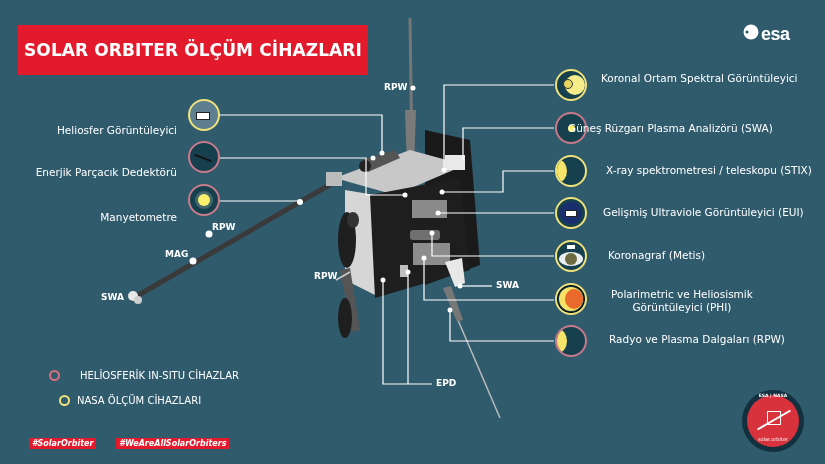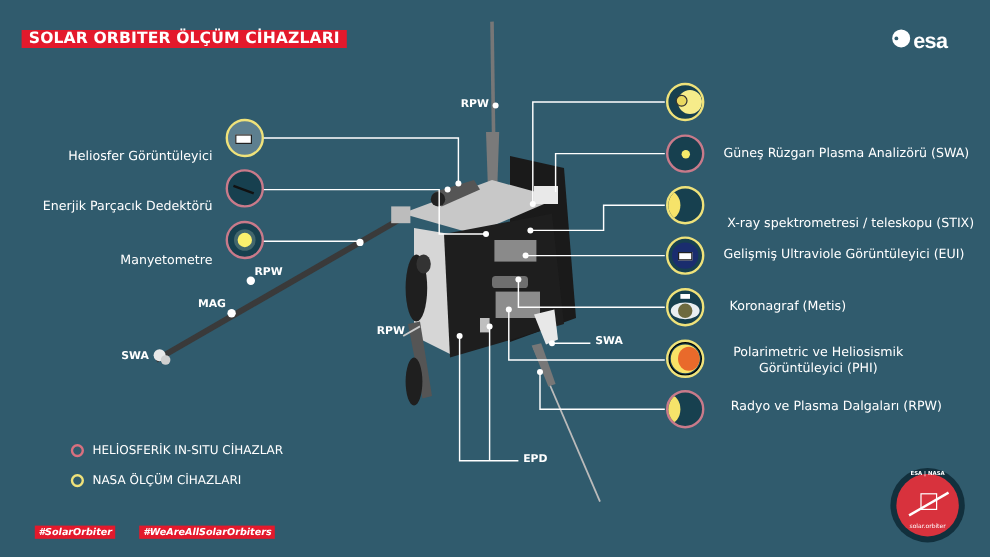--- a/index.html
+++ b/index.html
@@ -5,7 +5,7 @@
   html,body{margin:0;padding:0;}
   body{width:825px;height:464px;overflow:hidden;background:#305b6d;font-family:"DejaVu Sans","Liberation Sans",sans-serif;position:relative;color:#fff;}
   .abs{position:absolute;}
-  .title{left:18px;top:25px;background:#e3192c;color:#fff;font-weight:bold;font-size:13px;padding:0 6px;letter-spacing:0.1px;white-space:nowrap;}
+  .title{left:18px;top:25px;background:#e3192c;color:#fff;font-weight:bold;font-size:17px;padding:15px 6px;letter-spacing:0.1px;white-space:nowrap;}
   .esa{left:743px;top:24px;display:flex;gap:2px;}
   .esa-text{font-weight:bold;font-size:18px;color:#fff;letter-spacing:-0.5px;font-family:"Liberation Sans",sans-serif;}
   .icon-circle{width:32px;height:32px;border-radius:50%;box-sizing:border-box;overflow:hidden;position:absolute;}

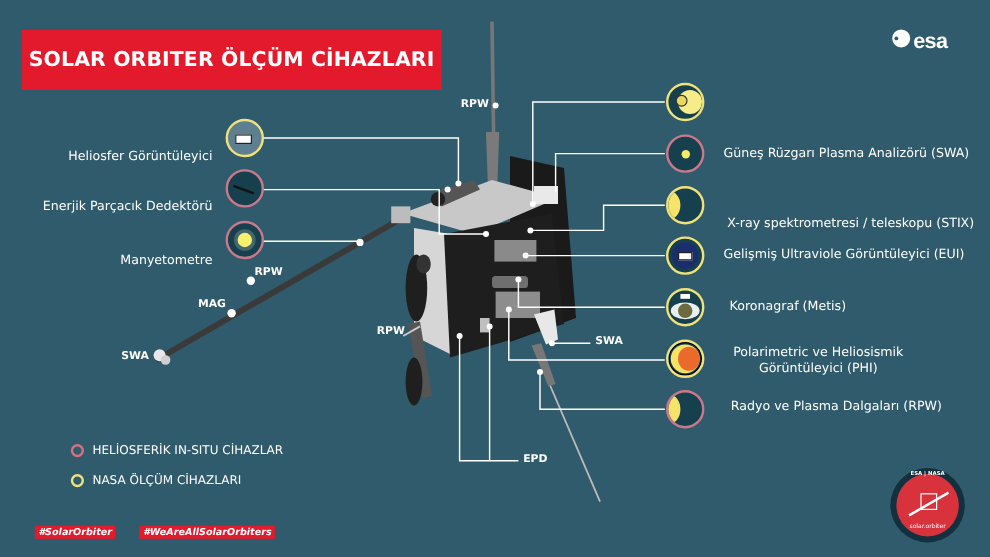--- a/index.html
+++ b/index.html
@@ -132,6 +132,7 @@
   <div style="position:absolute;left:6px;top:8px;width:8px;height:8px;border-radius:50%;background:#e9d860;border:1px solid #333;"></div>
 </div>
 <div class="abs label" style="left:601px;top:72px;">
+  <div>Koronal Ortam Spektral Görüntüleyici</div>
 </div>
 
 <div class="icon-circle ring-pink" style="left:555px;top:112px;background:#17404f;">

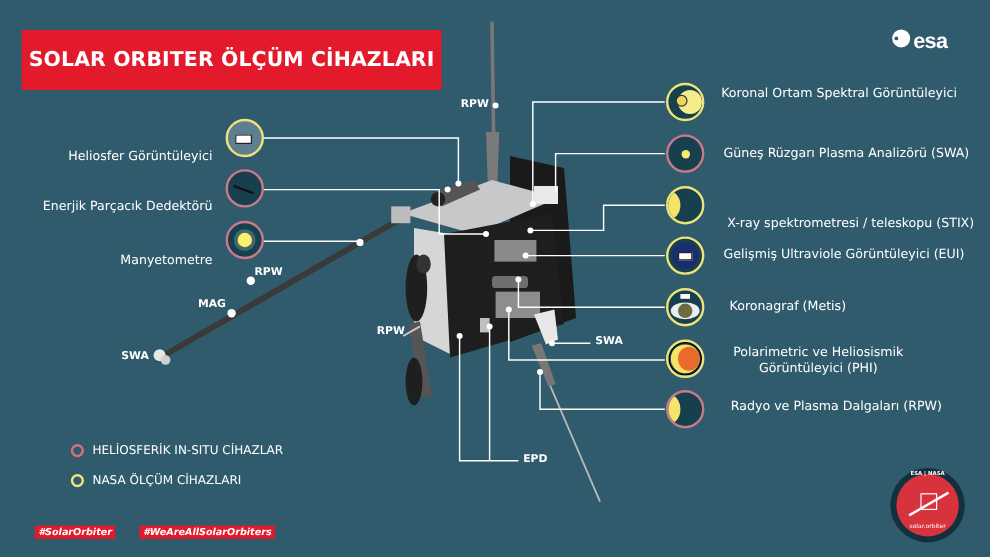--- a/index.html
+++ b/index.html
@@ -138,7 +138,7 @@
 <div class="icon-circle ring-pink" style="left:555px;top:112px;background:#17404f;">
   <div style="position:absolute;left:11px;top:11px;width:7px;height:7px;border-radius:50%;background:#f6ec6a;"></div>
 </div>
-<div class="abs label" style="left:603px;top:122px;">Güneş Rüzgarı Plasma Analizörü (SWA)</div>
+<div class="abs label" style="left:568px;top:122px;">Güneş Rüzgarı Plasma Analizörü (SWA)</div>
 
 <div class="icon-circle ring-yellow" style="left:555px;top:155px;background:#17404f;">
   <div style="position:absolute;left:-10px;top:2px;width:20px;height:24px;border-radius:50%;background:#f6e36a;"></div>

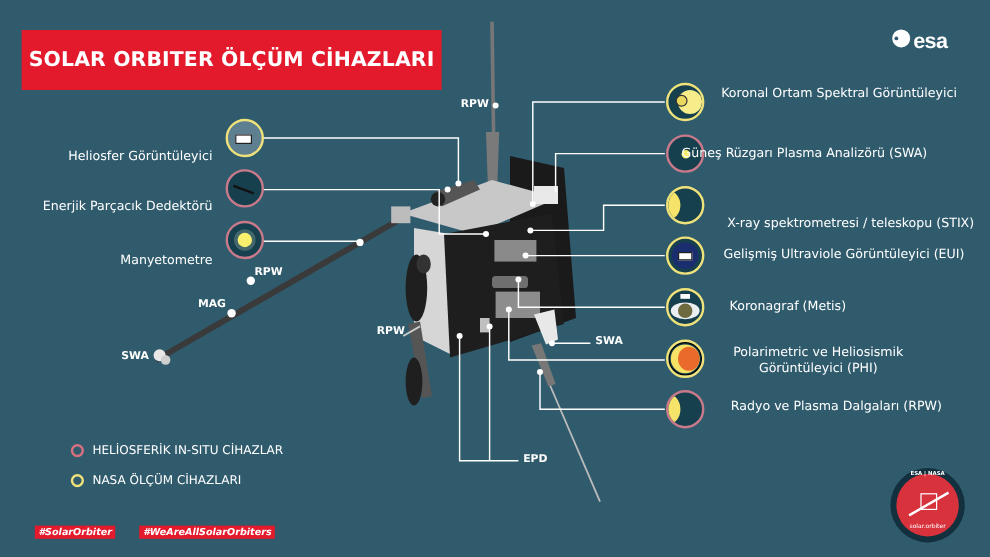--- a/index.html
+++ b/index.html
@@ -143,7 +143,7 @@
 <div class="icon-circle ring-yellow" style="left:555px;top:155px;background:#17404f;">
   <div style="position:absolute;left:-10px;top:2px;width:20px;height:24px;border-radius:50%;background:#f6e36a;"></div>
 </div>
-<div class="abs label" style="left:606px;top:180px;">X-ray spektrometresi / teleskopu (STIX)</div>
+<div class="abs label" style="left:606px;top:164px;">X-ray spektrometresi / teleskopu (STIX)</div>
 
 <div class="icon-circle ring-yellow" style="left:555px;top:197px;background:#17404f;">
   <div style="position:absolute;left:3px;top:3px;width:22px;height:22px;border-radius:50%;background:#1a2d6e;"></div>

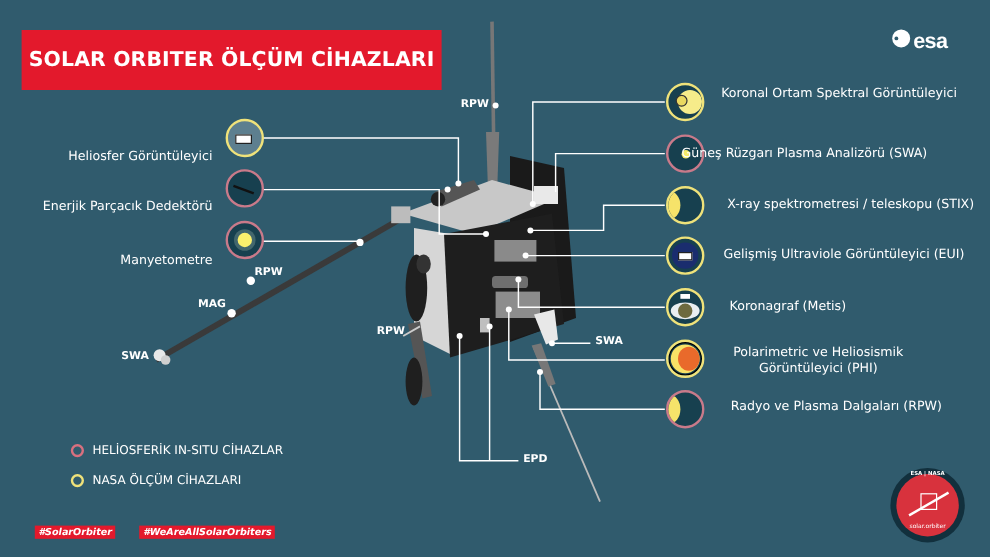--- a/index.html
+++ b/index.html
@@ -172,7 +172,7 @@
 </div>
 <div class="abs label" style="left:609px;top:333px;">Radyo ve Plasma Dalgaları (RPW)</div>
 
-<div class="abs" style="left:59px;top:370px;display:flex;align-items:flex-start;gap:7px;">
+<div class="abs" style="left:49px;top:370px;display:flex;align-items:flex-start;gap:20px;">
   <div class="legend-ring" style="border-color:#d9707f;"></div>
   <span class="legend-text">HELİOSFERİK IN-SITU CİHAZLAR</span>
 </div>

